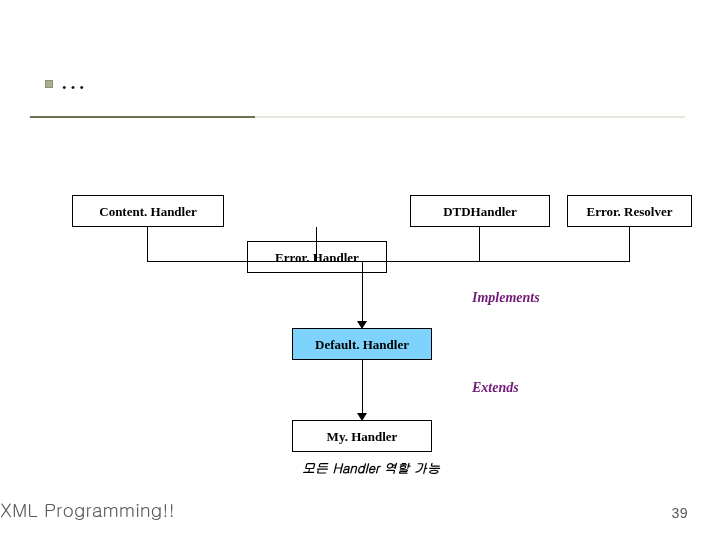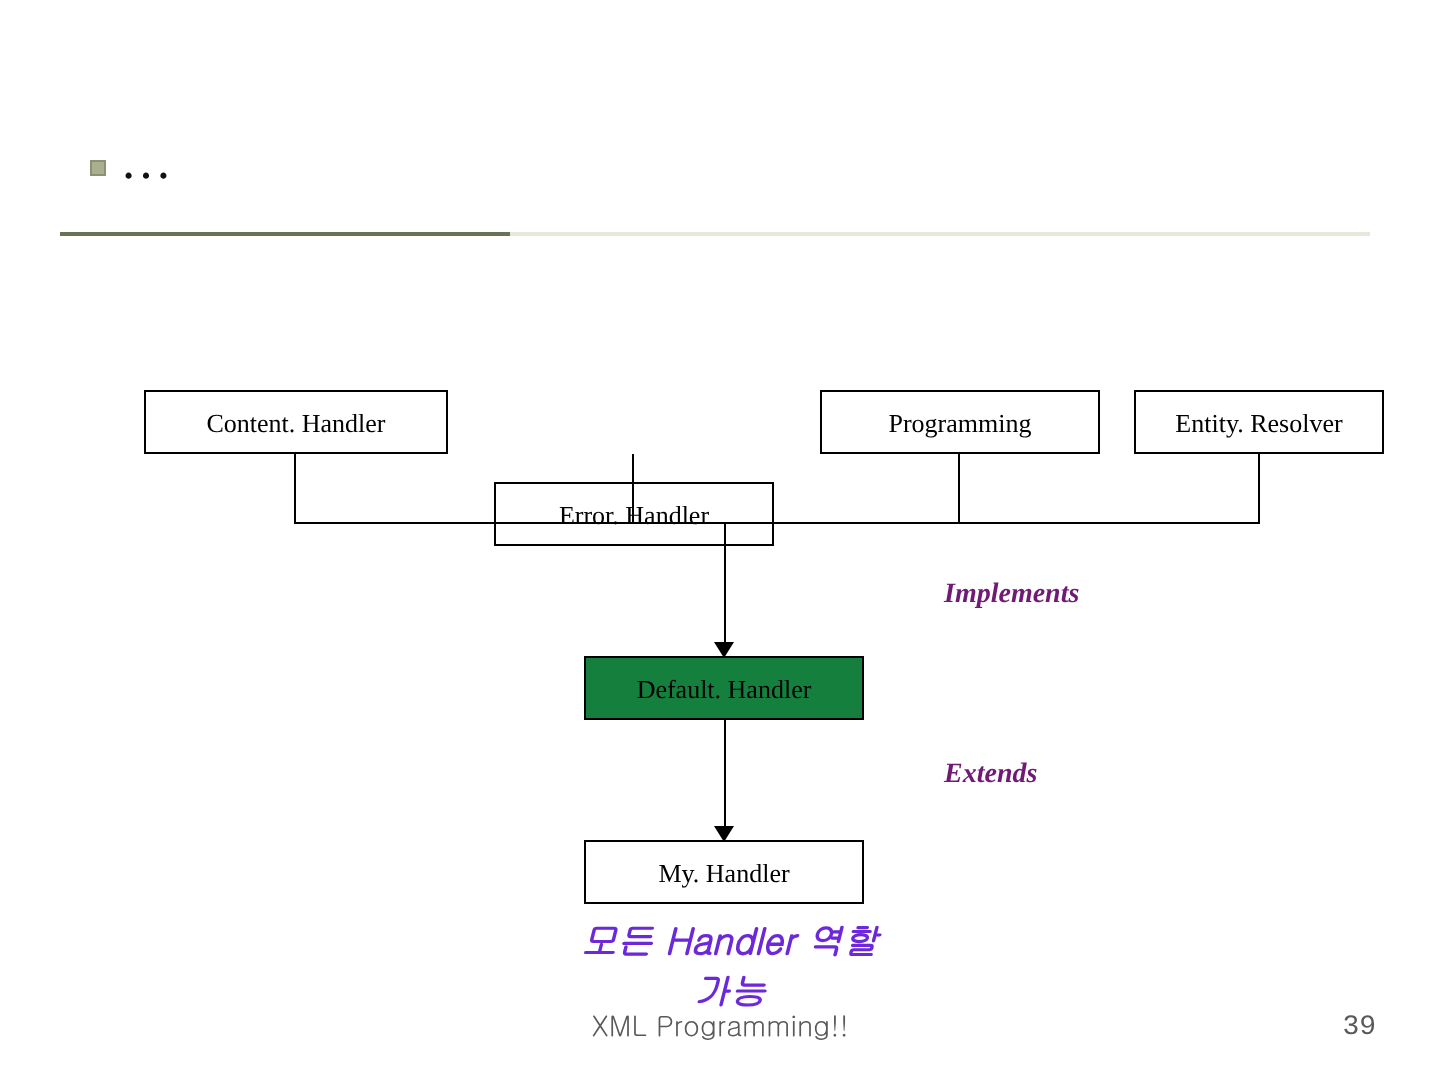--- a/index.html
+++ b/index.html
@@ -50,7 +50,7 @@
     font-family: "Times New Roman", Times, serif;
     font-size: 13px;
     line-height: 32px;
-    font-weight: 400;
+    font-weight: 700;
     box-sizing: border-box;
   }
   .box.pink {

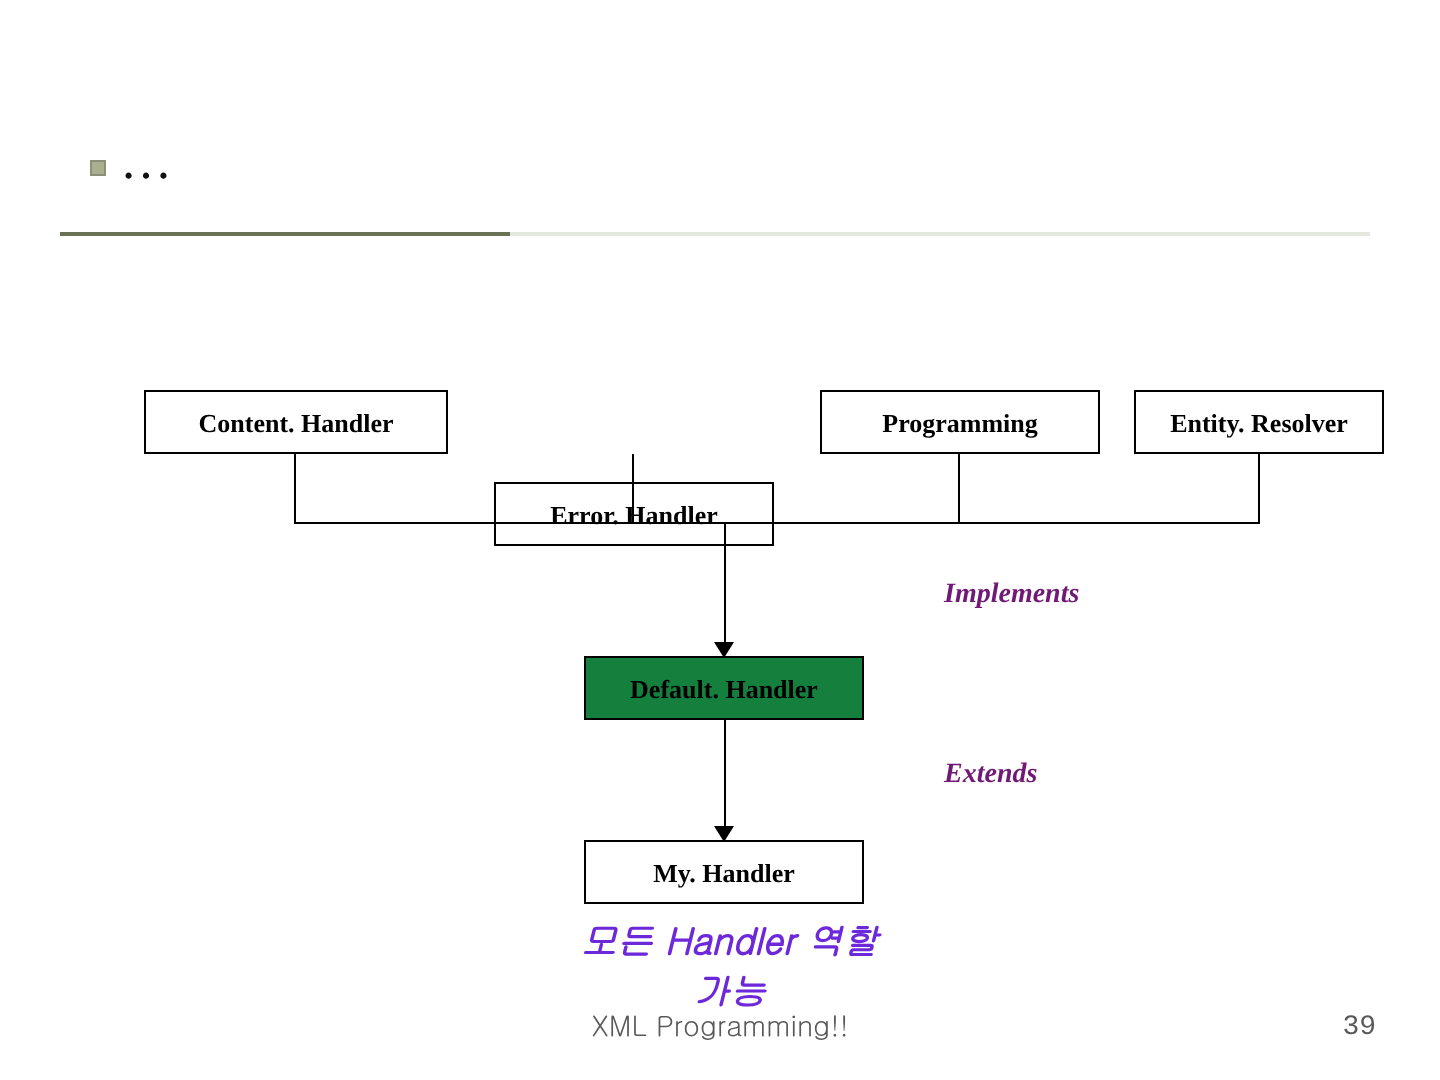--- a/index.html
+++ b/index.html
@@ -125,7 +125,7 @@
 
   <div class="box wide" style="left:72px; top:195px;">Content. Handler</div>
   <div class="box" style="left:247px; top:195px;margin-top:46px;">Error. Handler</div>
-  <div class="box" style="left:410px; top:195px;">Programming</div>
+  <div class="box" style="left:410px; top:195px;">DTDHandler</div>
   <div class="box" style="left:567px; top:195px; width:125px;">Entity. Resolver</div>
 
   <div class="line" style="left:147px; top:227px; width:1px; height:34px;"></div>

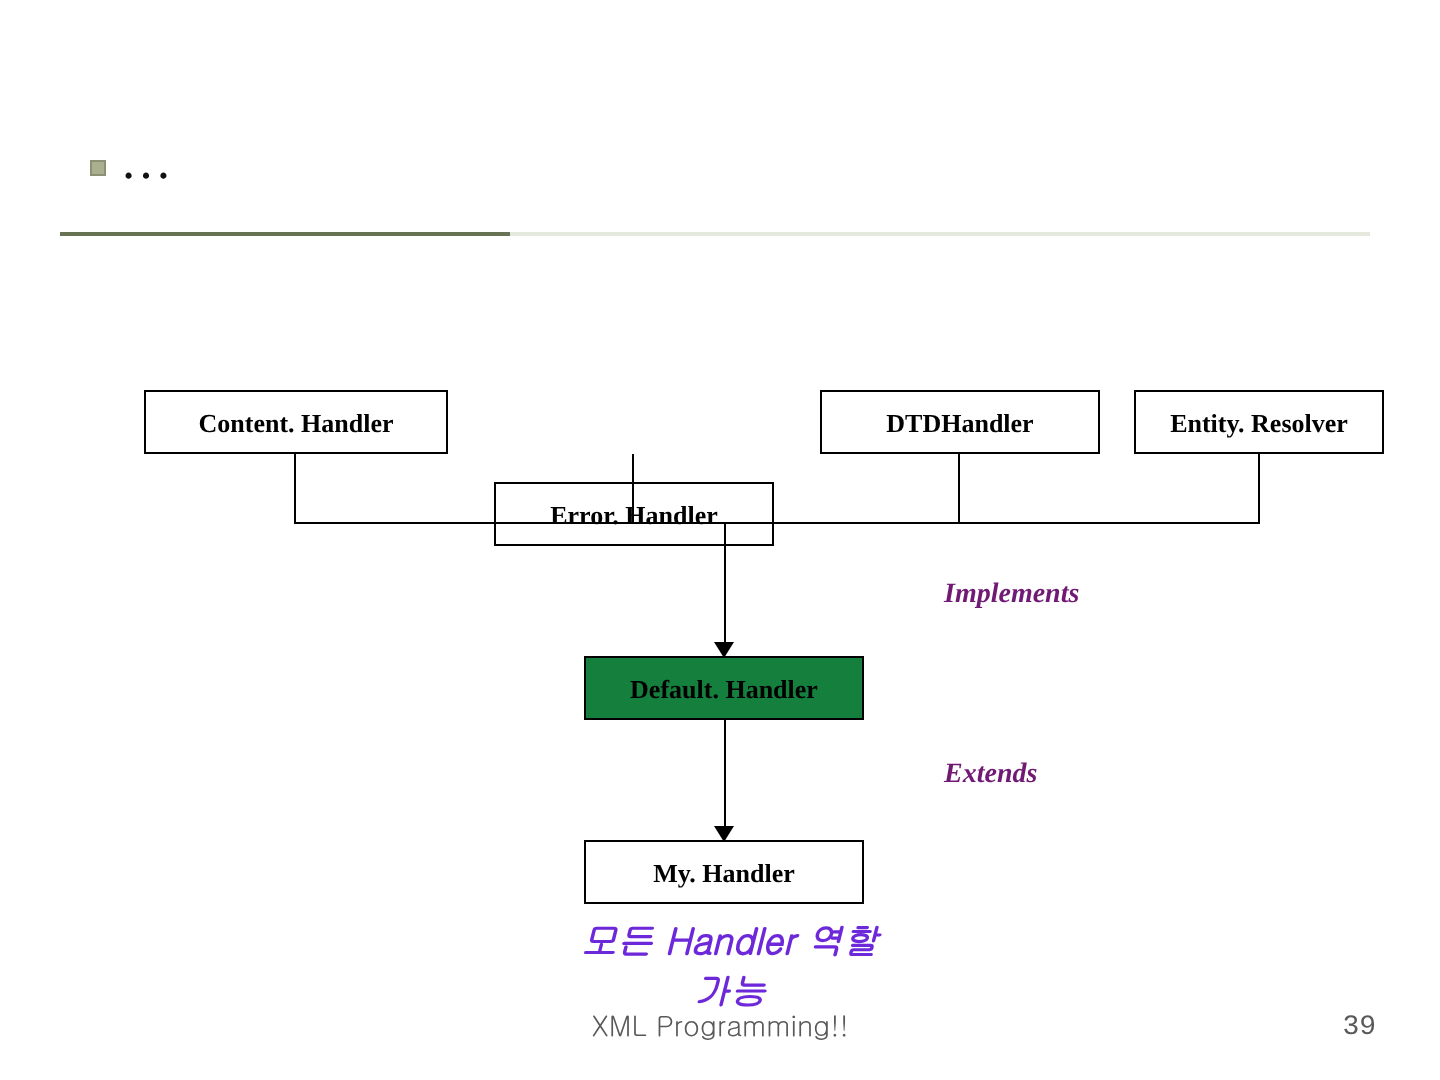--- a/index.html
+++ b/index.html
@@ -126,7 +126,7 @@
   <div class="box wide" style="left:72px; top:195px;">Content. Handler</div>
   <div class="box" style="left:247px; top:195px;margin-top:46px;">Error. Handler</div>
   <div class="box" style="left:410px; top:195px;">DTDHandler</div>
-  <div class="box" style="left:567px; top:195px; width:125px;">Entity. Resolver</div>
+  <div class="box" style="left:567px; top:195px; width:125px;">Error. Resolver</div>
 
   <div class="line" style="left:147px; top:227px; width:1px; height:34px;"></div>
   <div class="line" style="left:316px; top:227px; width:1px; height:34px;"></div>

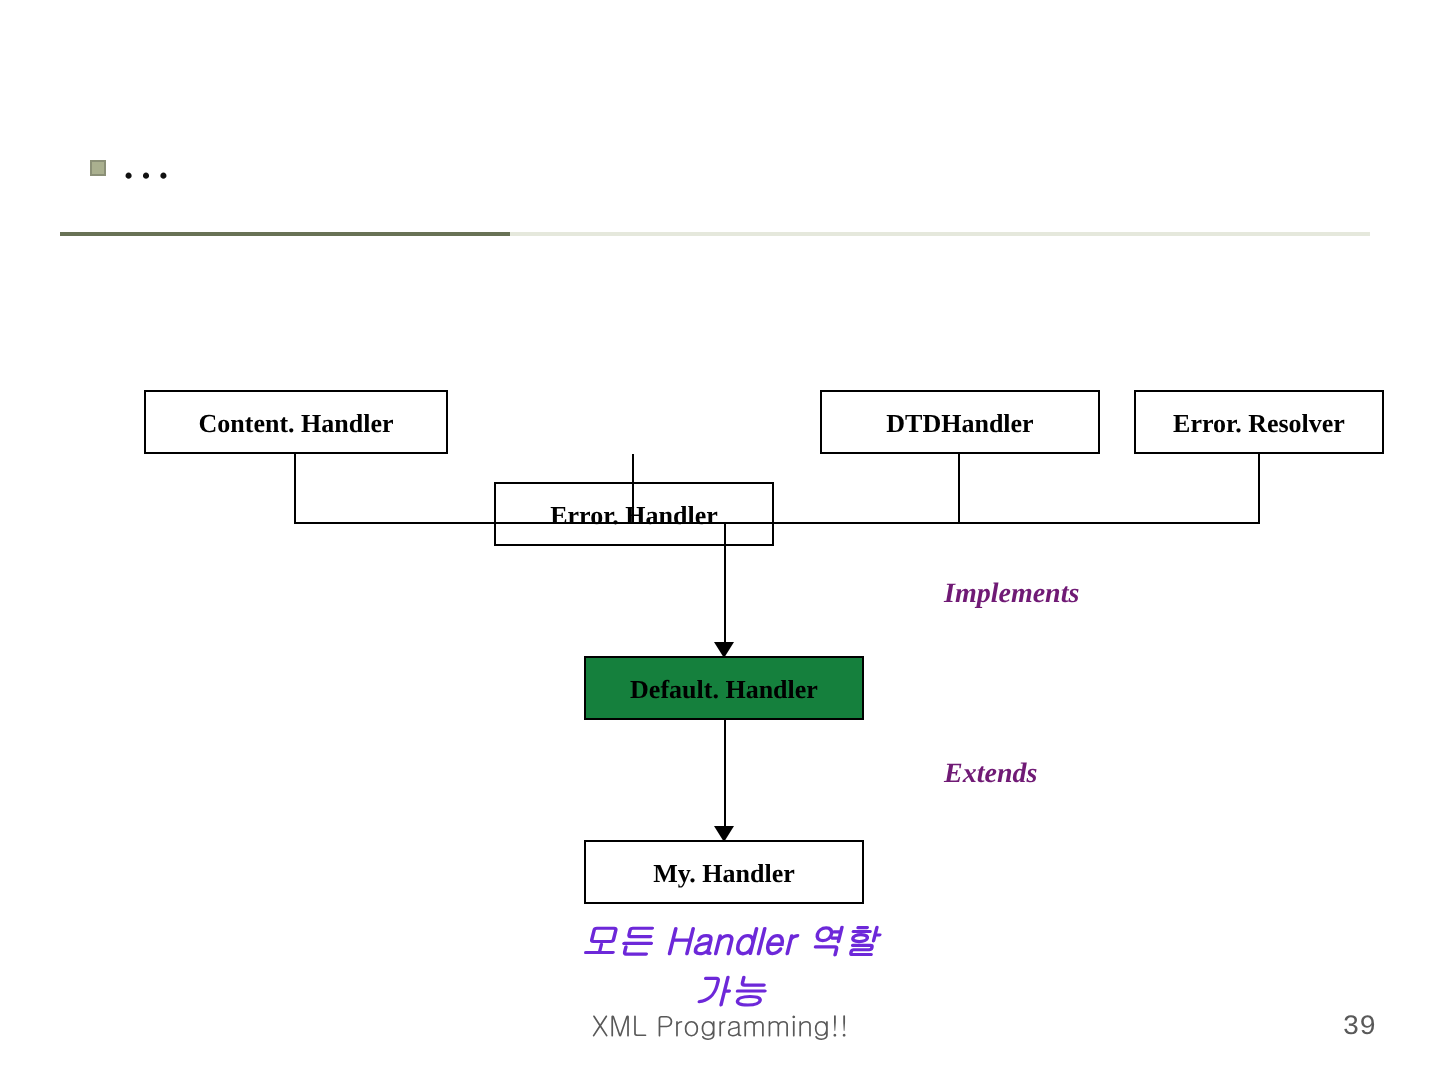--- a/index.html
+++ b/index.html
@@ -54,7 +54,7 @@
     box-sizing: border-box;
   }
   .box.pink {
-    background: #15803d;
+    background: #7dd3fc;
   }
   .box.wide {
     width: 152px;

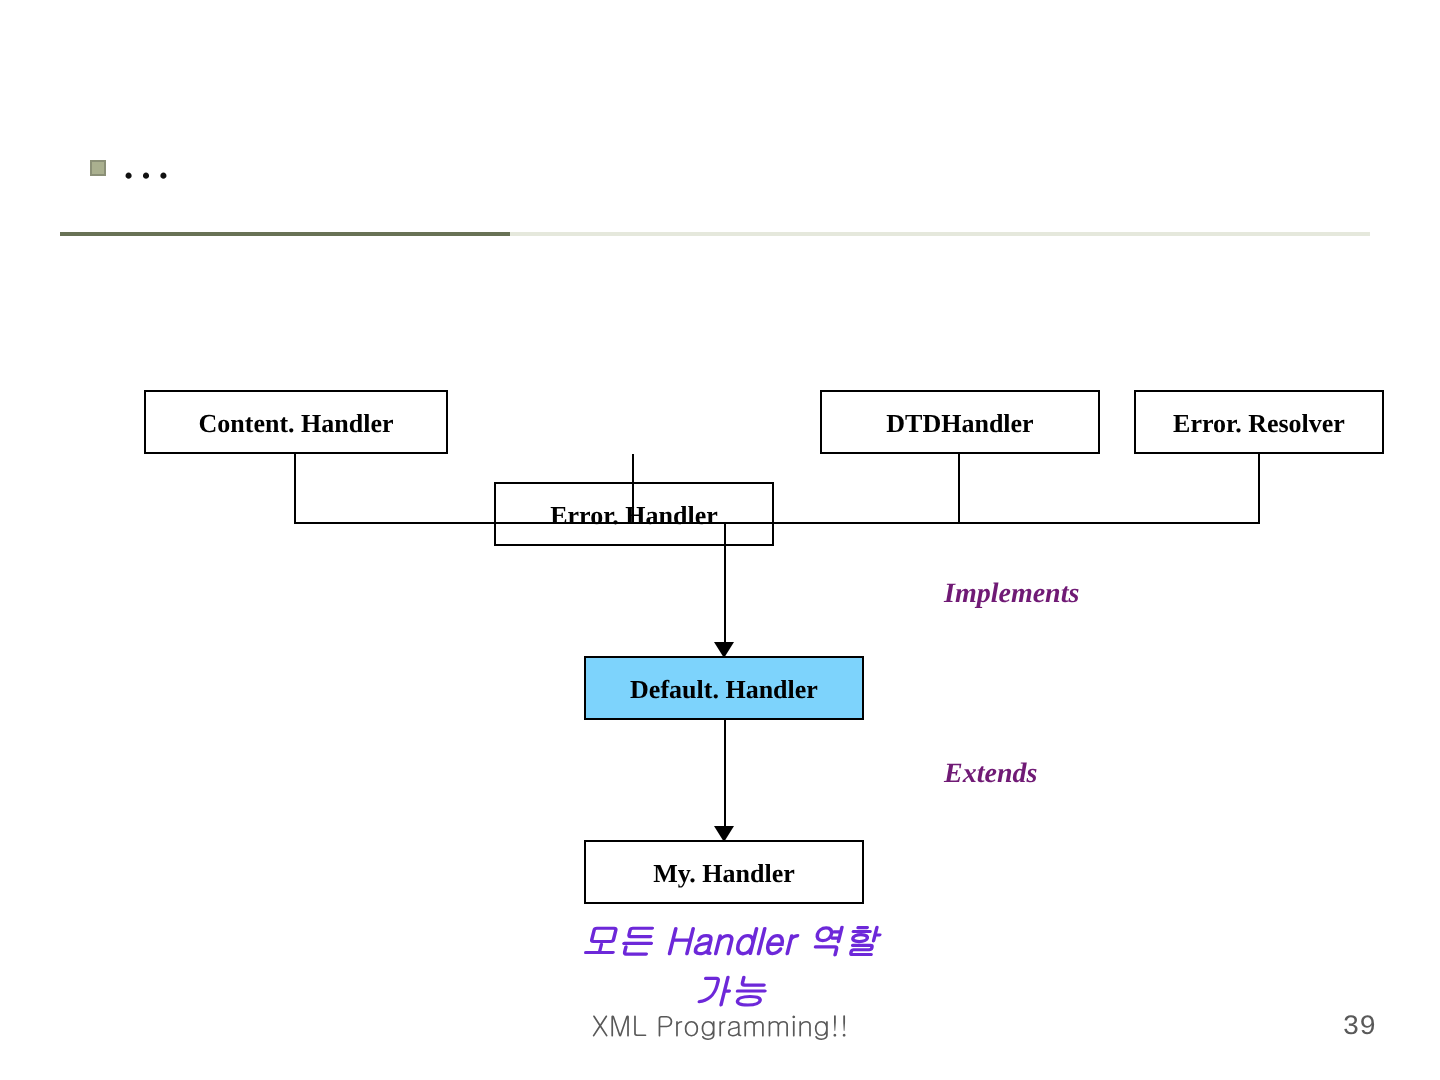--- a/index.html
+++ b/index.html
@@ -84,9 +84,9 @@
     font-family: "Gulim", "Malgun Gothic", "Times New Roman", serif;
     font-style: italic;
     font-weight: 700;
-    font-size: 18px;
-    color: #6d28d9;
-    text-align: center;
+    font-size: 13px;
+    color: #000000;
+    text-align: right;
   }
   .footer {
     position: absolute;

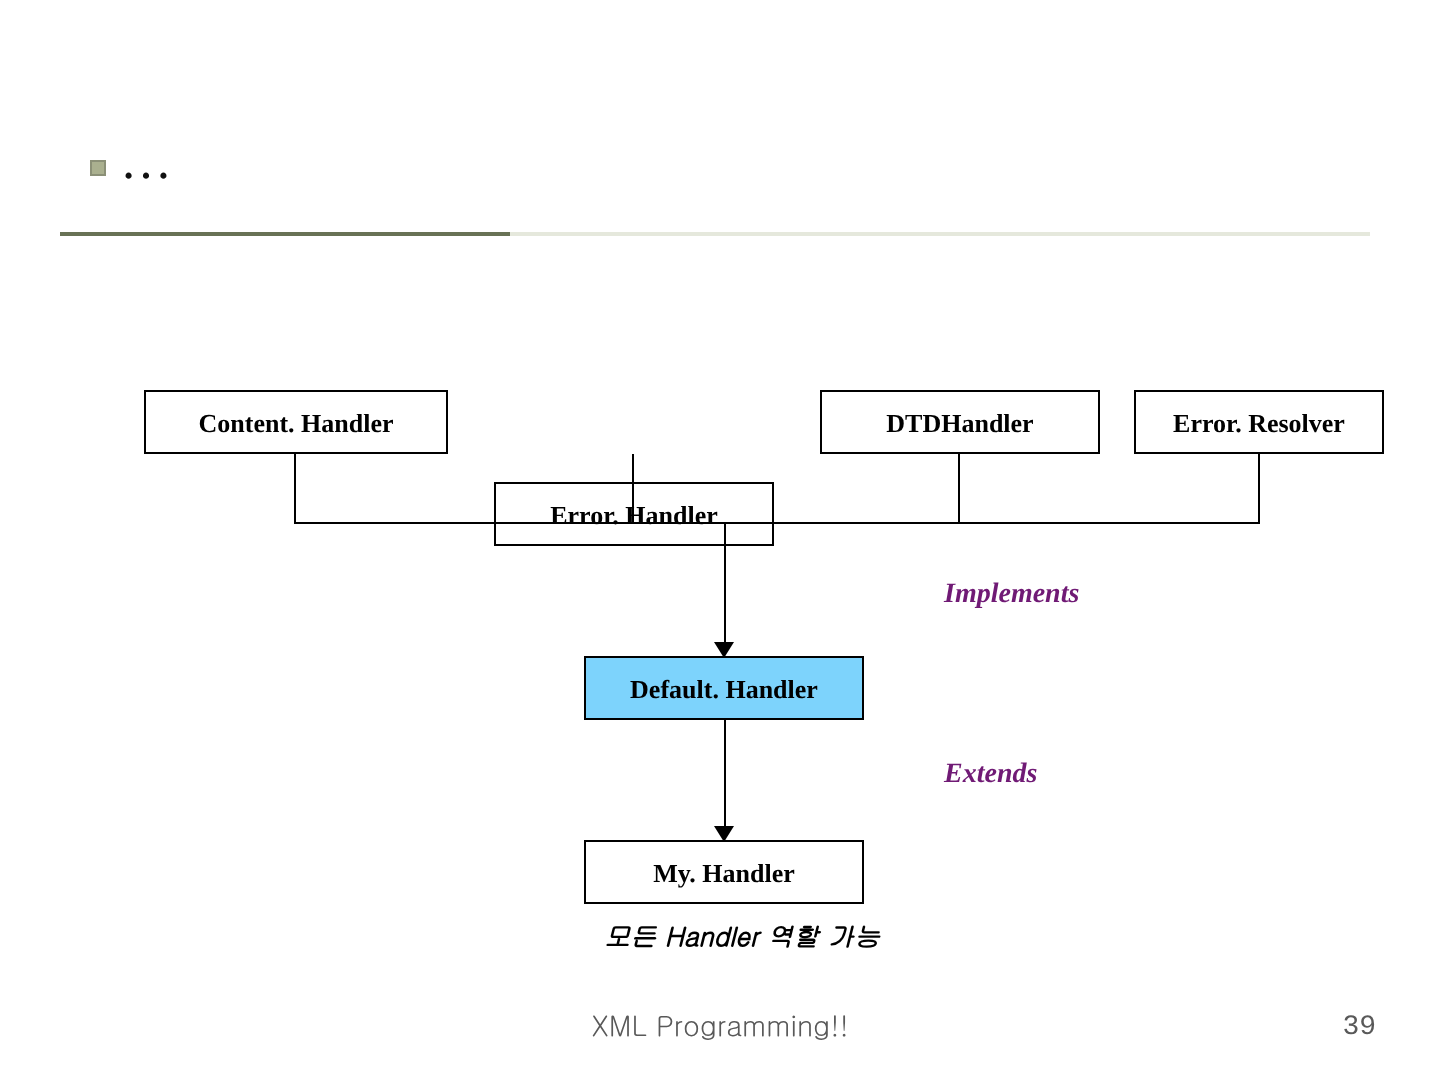--- a/index.html
+++ b/index.html
@@ -92,9 +92,9 @@
     position: absolute;
     bottom: 18px;
     width: 100%;
-    text-align: center;
+    text-align: left;
     font-family: "Gulim", Arial, sans-serif;
-    font-size: 14px;
+    font-size: 19px;
     color: #595959;
   }
   .page-num {

